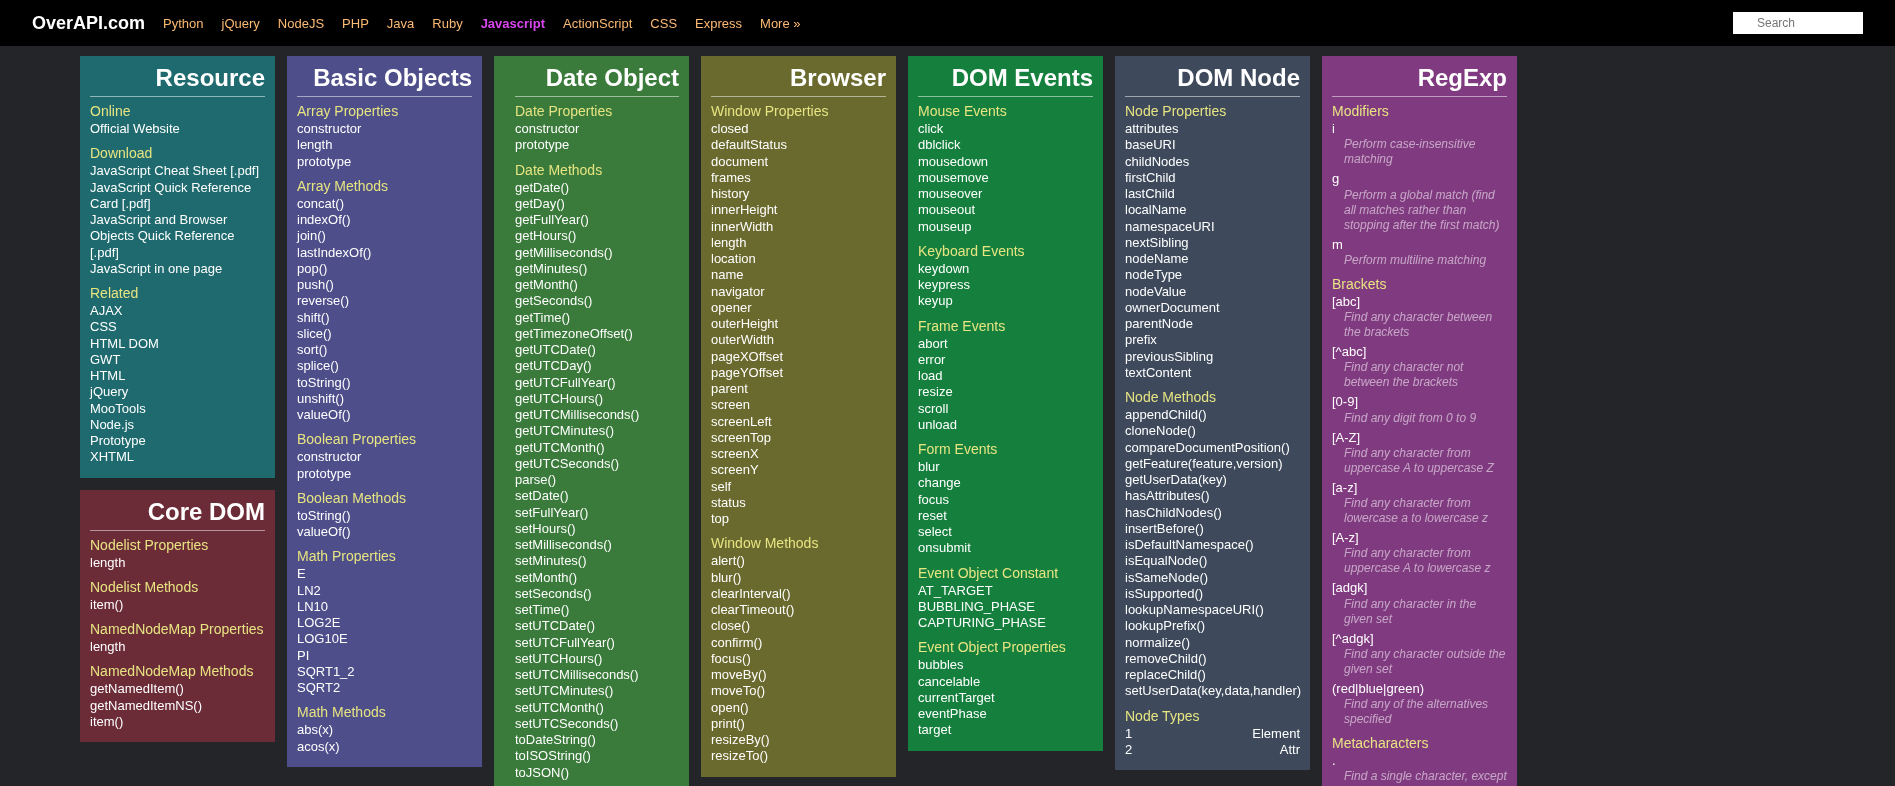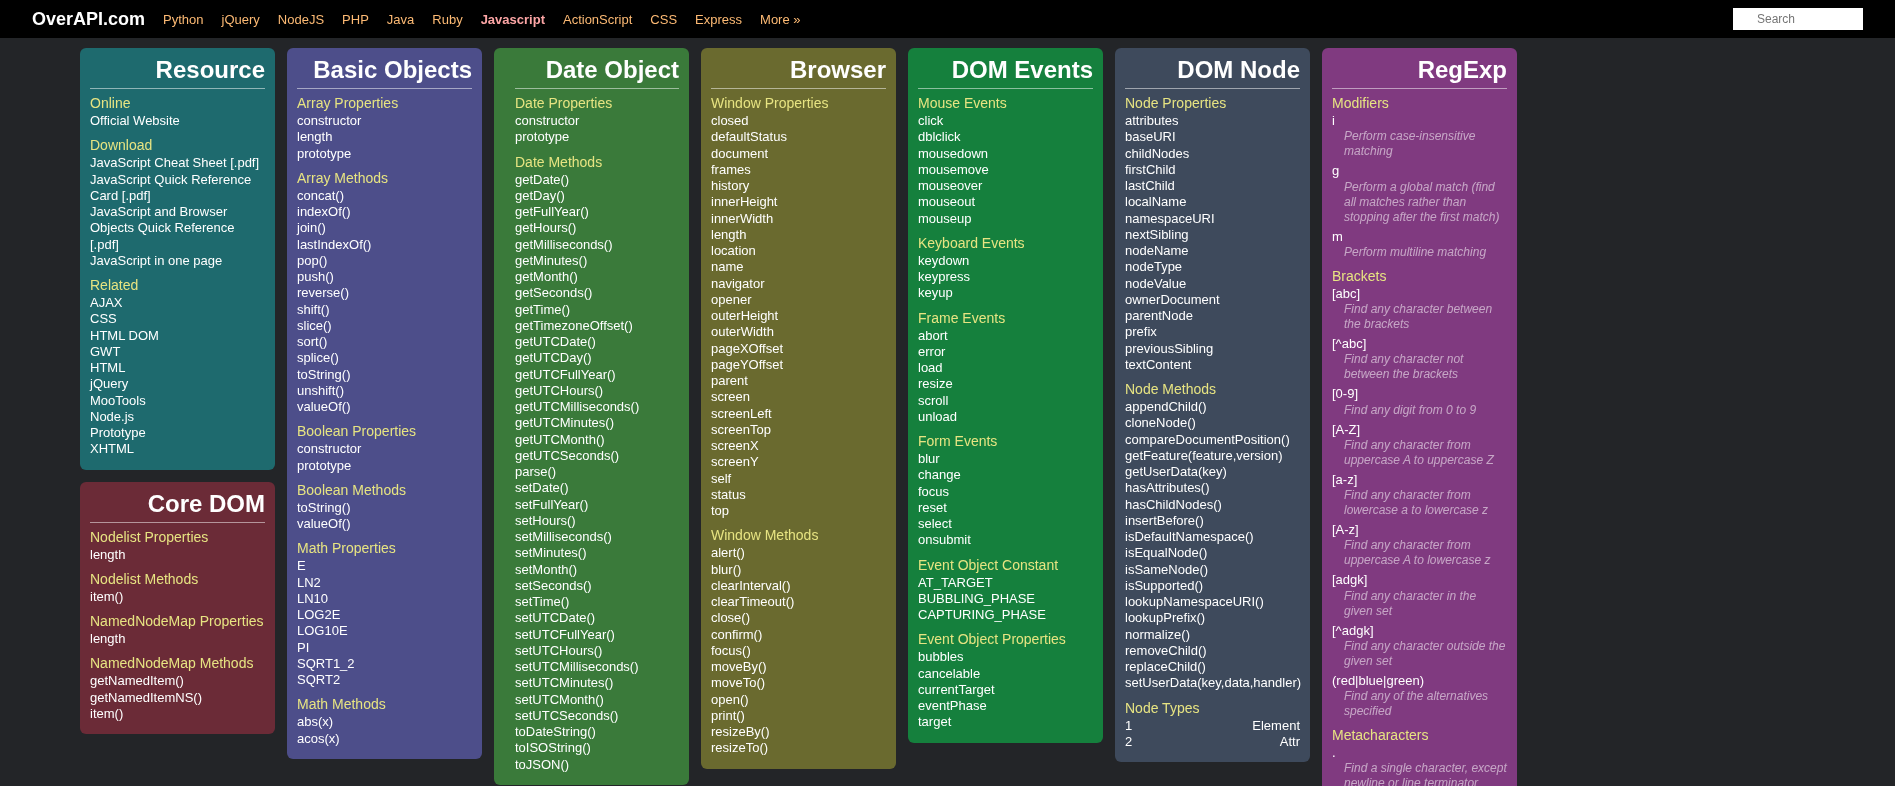--- a/index.html
+++ b/index.html
@@ -4,7 +4,7 @@
 <style>
 *{margin:0;padding:0;box-sizing:border-box;}
 body{background:#232528;font-family:Arial,Helvetica,sans-serif;font-size:13px;color:#fff;overflow-x:hidden;}
-.navbar{background:#000;height:38px;display:flex;align-items:center;padding:0 32px;}
+.navbar{background:#000;height:46px;display:flex;align-items:center;padding:0 32px;}
 .brand{color:#fff;font-size:18px;font-weight:bold;margin-right:18px;}
 .navlink{color:#fdba74;font-size:13px;margin-right:18px;text-decoration:none;cursor:pointer;}
 .navlink.active{color:#fca5a5;font-weight:bold;}

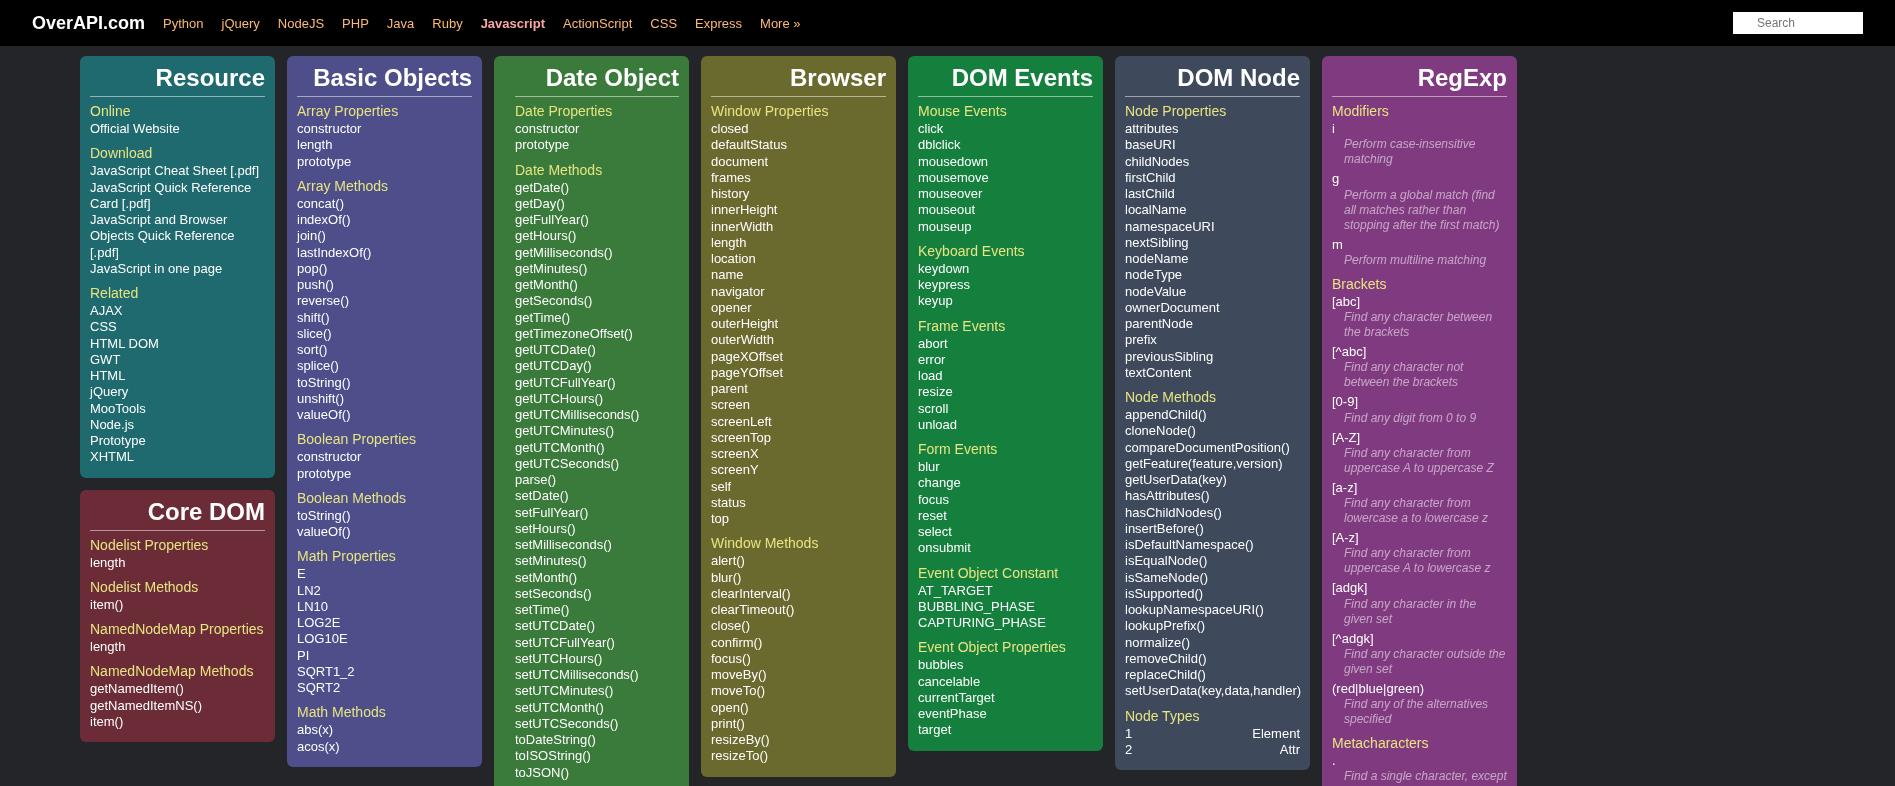--- a/index.html
+++ b/index.html
@@ -7,7 +7,7 @@
 .navbar{background:#000;height:46px;display:flex;align-items:center;padding:0 32px;}
 .brand{color:#fff;font-size:18px;font-weight:bold;margin-right:18px;}
 .navlink{color:#fdba74;font-size:13px;margin-right:18px;text-decoration:none;cursor:pointer;}
-.navlink.active{color:#fca5a5;font-weight:bold;}
+.navlink.active{color:#d946ef;font-weight:bold;}
 .navspacer{flex:1;}
 .search{background:#fff;color:#000000;border:none;height:22px;width:130px;padding:0 24px;font-size:12px;}
 .main{padding:10px 80px;display:flex;gap:12px;align-items:flex-start;}

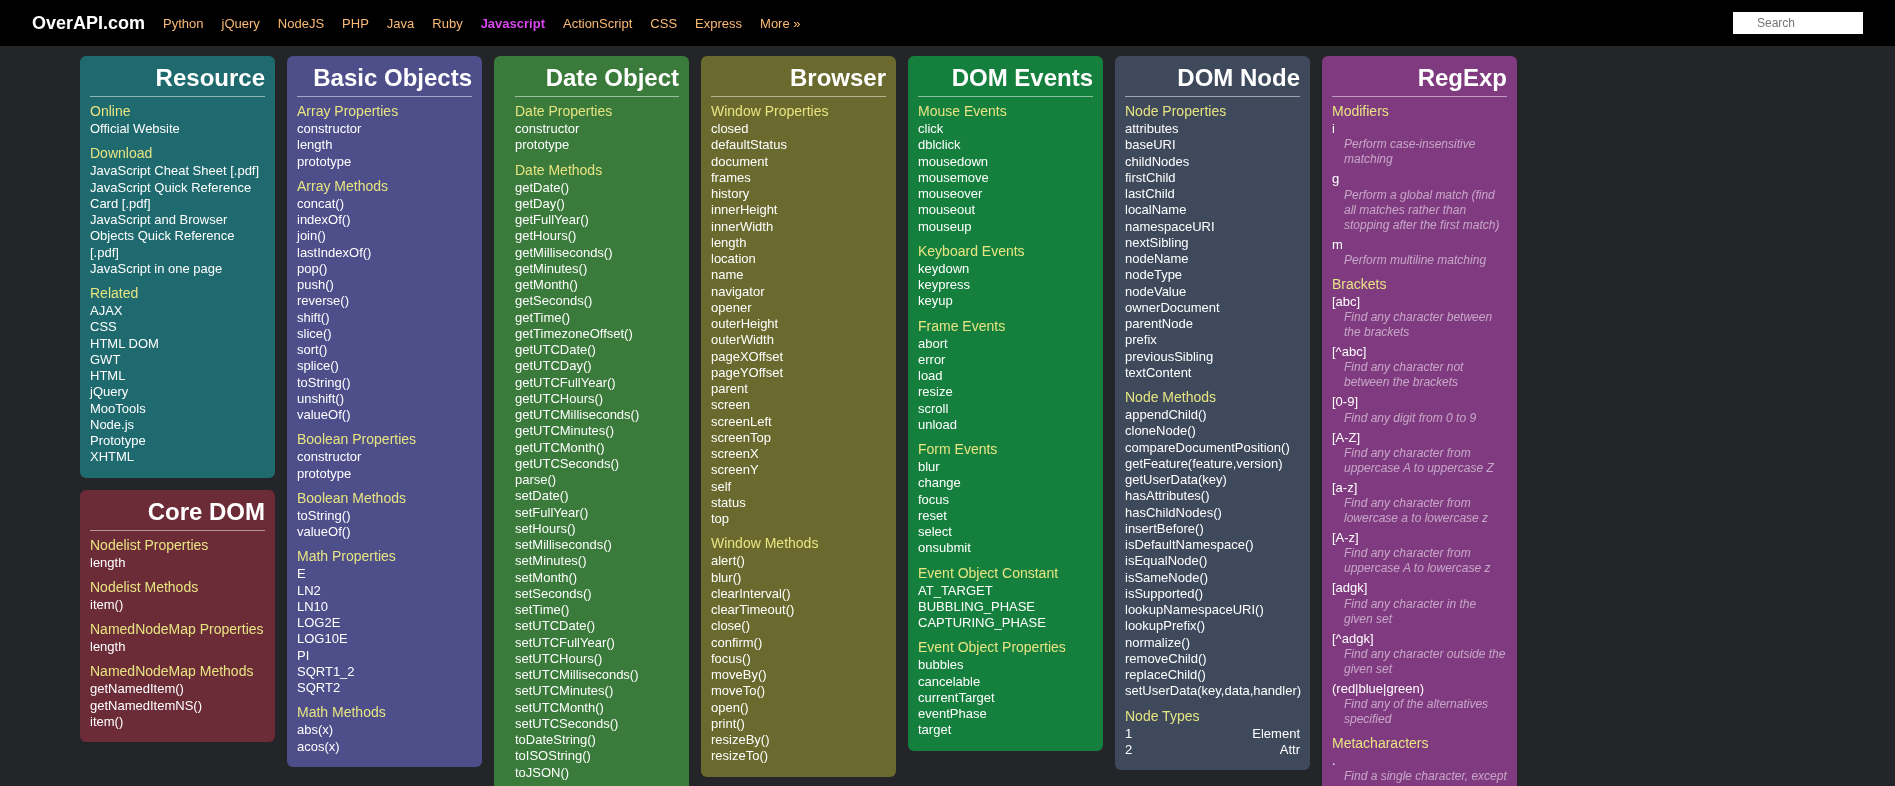--- a/index.html
+++ b/index.html
@@ -12,7 +12,7 @@
 .search{background:#fff;color:#000000;border:none;height:22px;width:130px;padding:0 24px;font-size:12px;}
 .main{padding:10px 80px;display:flex;gap:12px;align-items:flex-start;}
 .colwrap{display:flex;flex-direction:column;gap:12px;width:195px;flex-shrink:0;}
-.card{border-radius:6px;padding:8px 10px 12px;}
+.card{border-radius:0;padding:8px 10px 12px;}
 .card h2{font-size:24px;font-weight:bold;color:#fff;text-align:right;border-bottom:1px solid rgba(255,255,255,0.5);padding-bottom:4px;margin-bottom:6px;}
 .section-title{font-size:14px;font-weight:normal;color:#e7e482;margin-top:8px;margin-bottom:2px;}
 .section-title.first{margin-top:0;}

